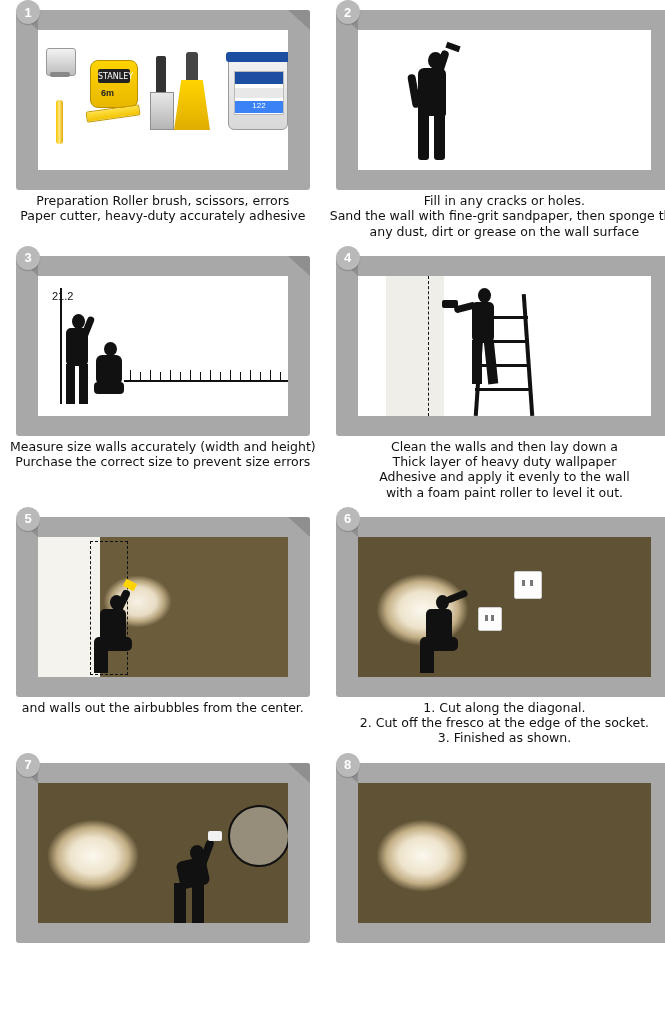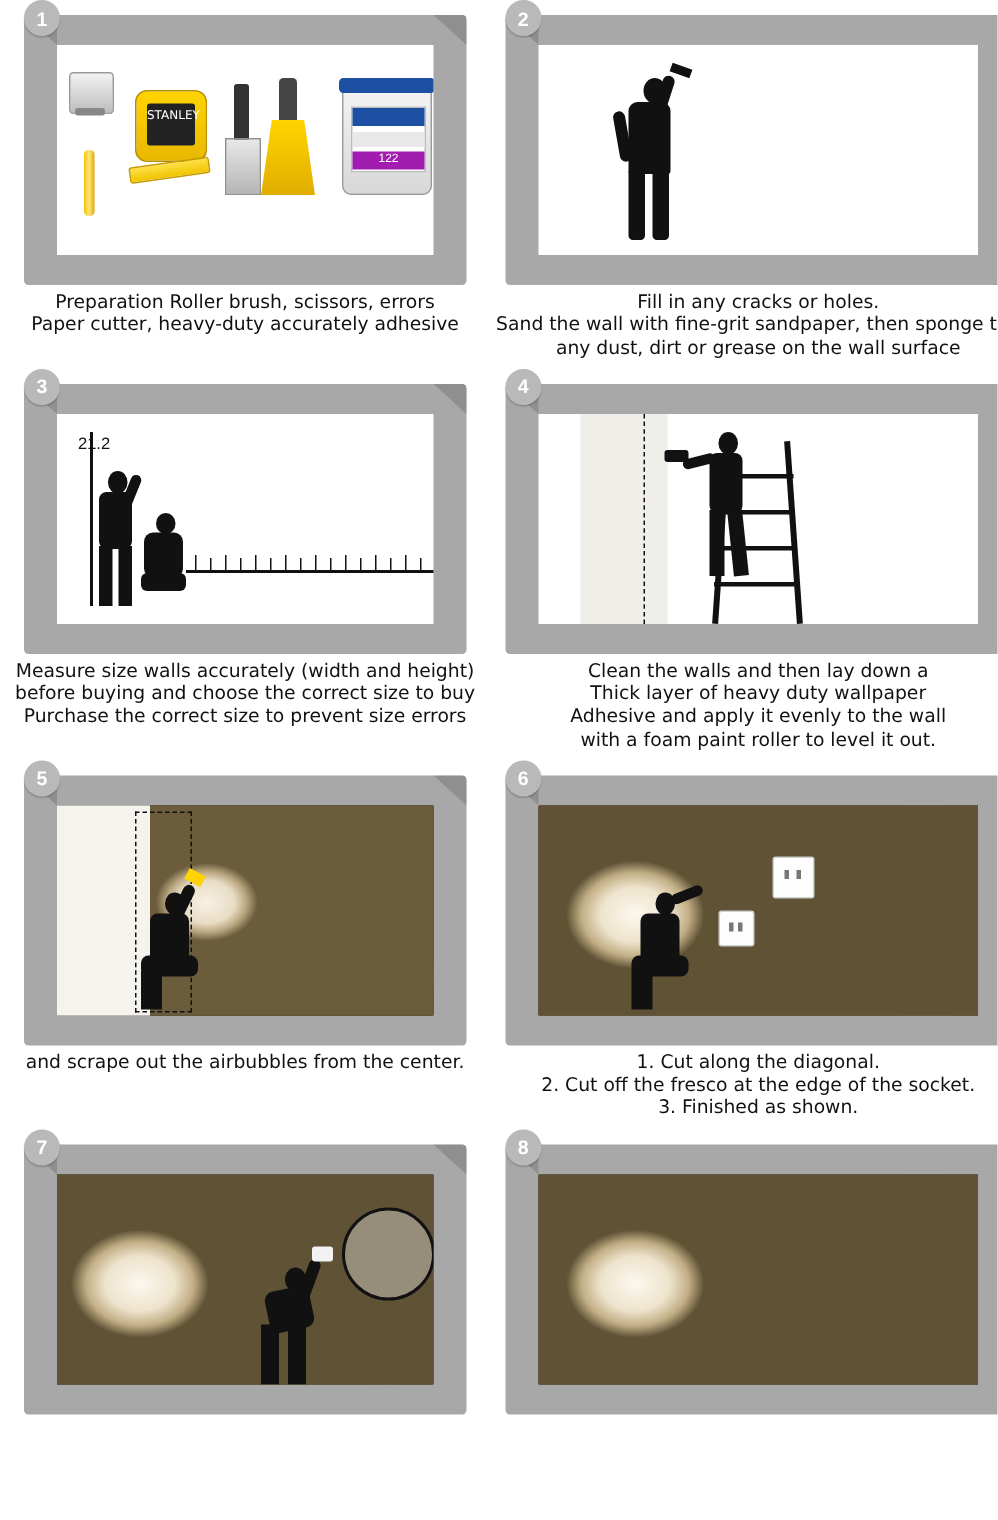--- a/index.html
+++ b/index.html
@@ -109,7 +109,7 @@
     border: 1px solid #b98f00; border-radius: 8px;
   }
   .tape .screen {
-    position:absolute; left:7px; top:8px; width:32px; height:28px; background:#222; border-radius:2px;
+    position:absolute; left:7px; top:8px; width:32px; height:14px; background:#222; border-radius:2px;
     color:#fff; font-size:8px; text-align:left; line-height:16px; font-family:"DejaVu Sans", sans-serif;
   }
   .tape .sub { position:absolute; left:10px; top:27px; font-size:9px; color:#222; font-weight:bold;}

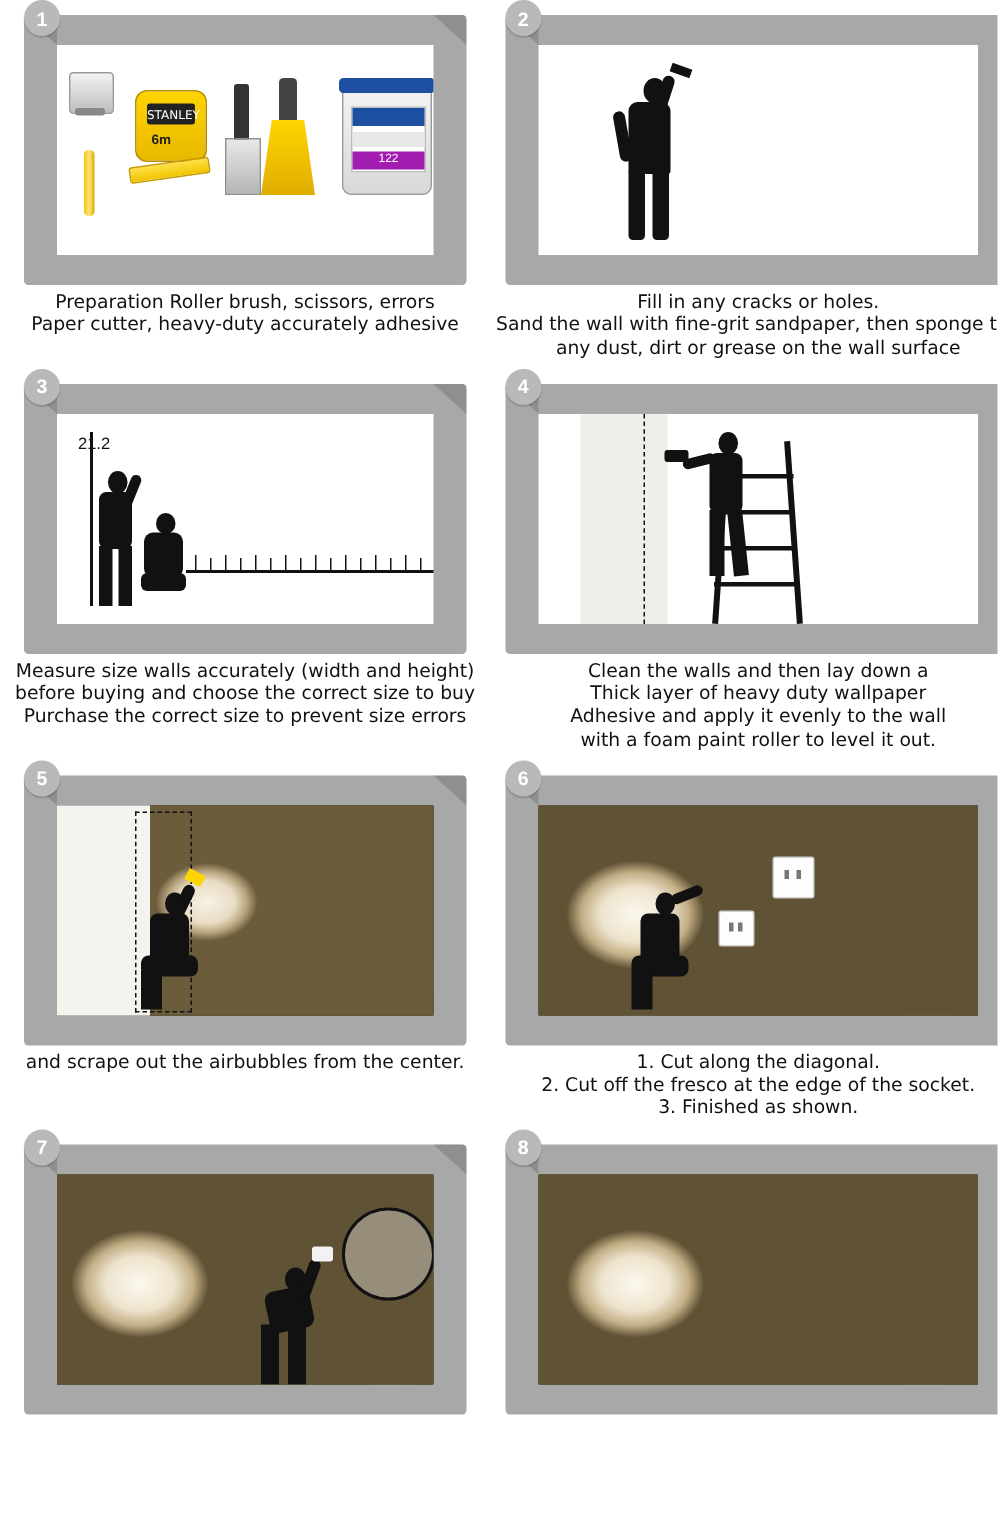--- a/index.html
+++ b/index.html
@@ -142,7 +142,7 @@
   .bucket .label { position:absolute; left:5px; top:14px; width:48px; height:42px; background:#fff; border:1px solid #bbb;}
   .bucket .label .l1 { height:12px; background:#1c4fa1; }
   .bucket .label .l2 { margin-top:4px; height:10px; background:#e8e8e8; }
-  .bucket .label .l3 { margin-top:3px; height:12px; background:#a21caf; color:#fff; font-size:8px; text-align:center; }
+  .bucket .label .l3 { margin-top:3px; height:12px; background:#3b82f6; color:#fff; font-size:8px; text-align:center; }
   .scissors {
     position:absolute; left:258px; top:26px; width:26px; height:74px;
   }

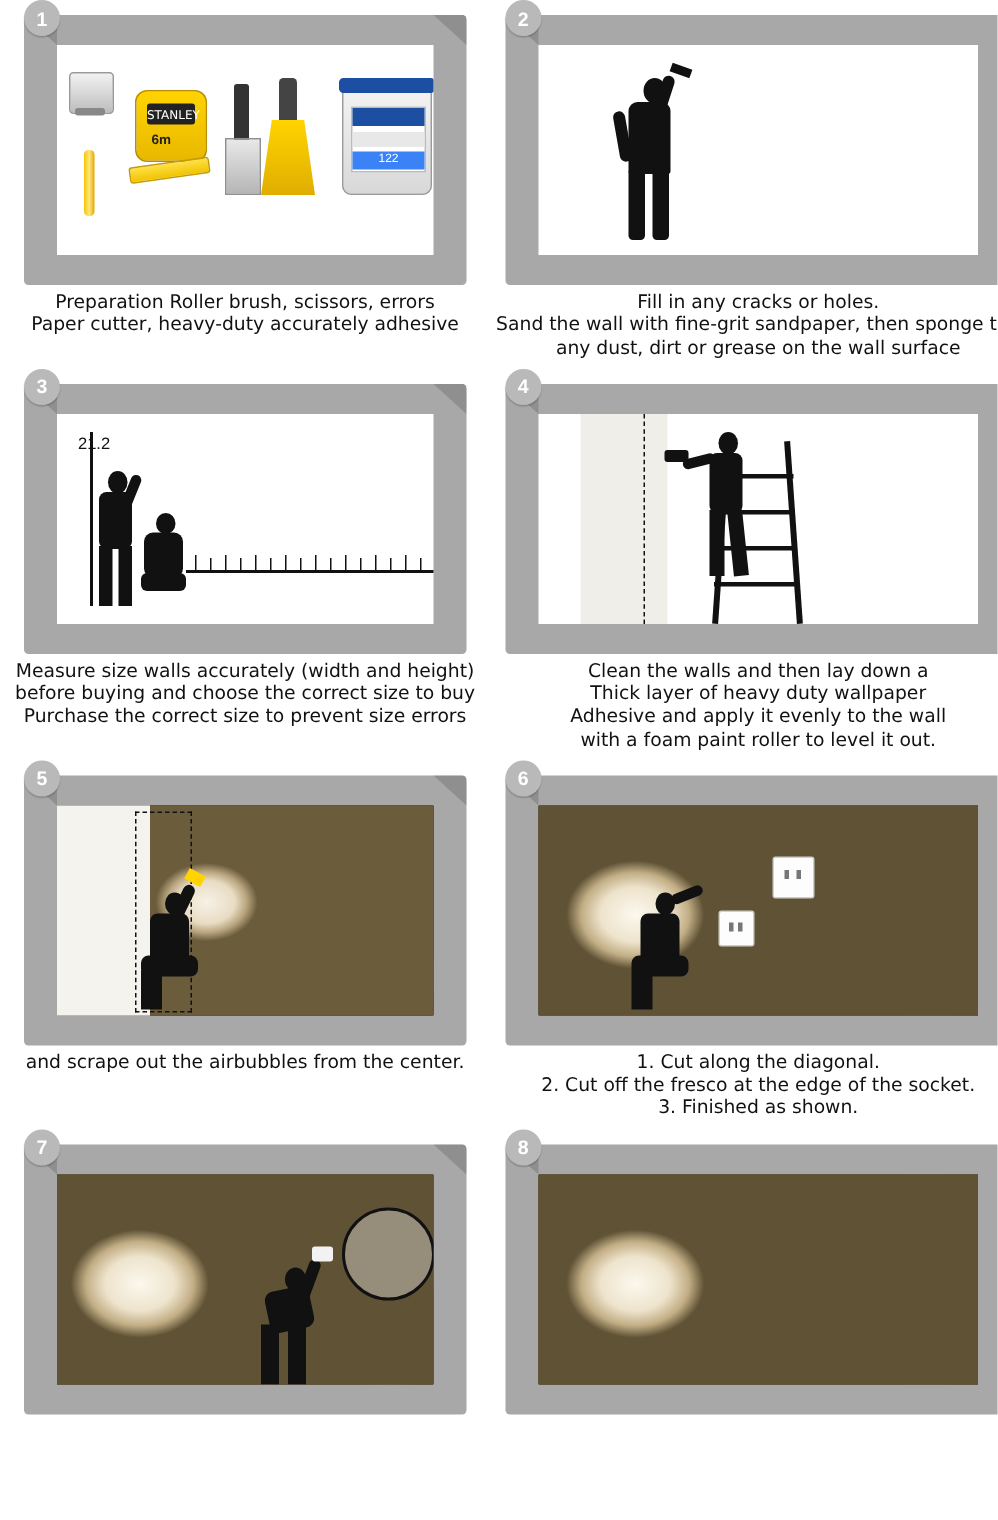--- a/index.html
+++ b/index.html
@@ -316,7 +316,6 @@
       </div>
       <div class="caption">
         <div>Measure size walls accurately (width and height)</div>
-        <div>before buying and choose the correct size to buy</div>
         <div>Purchase the correct size to prevent size errors</div>
       </div>
     </div>

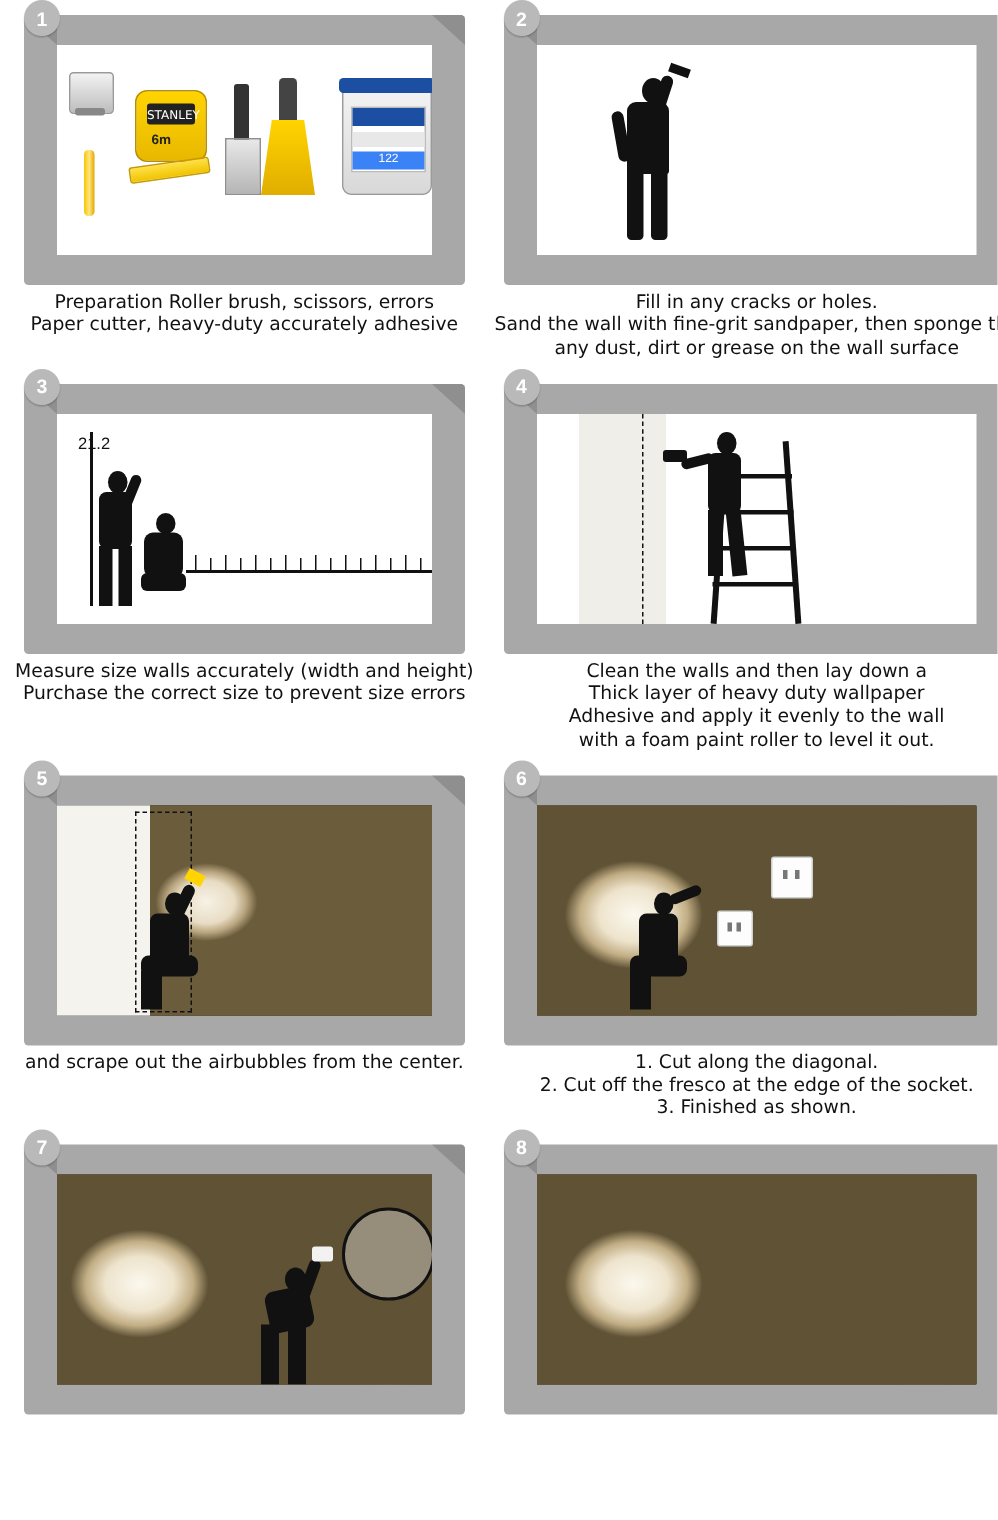--- a/index.html
+++ b/index.html
@@ -372,7 +372,7 @@
         <div class="mitre m-tr"></div>
       </div>
       <div class="caption">
-        <div>and scrape out the airbubbles from the center.</div>
+        <div>and walls out the airbubbles from the center.</div>
       </div>
     </div>
 

